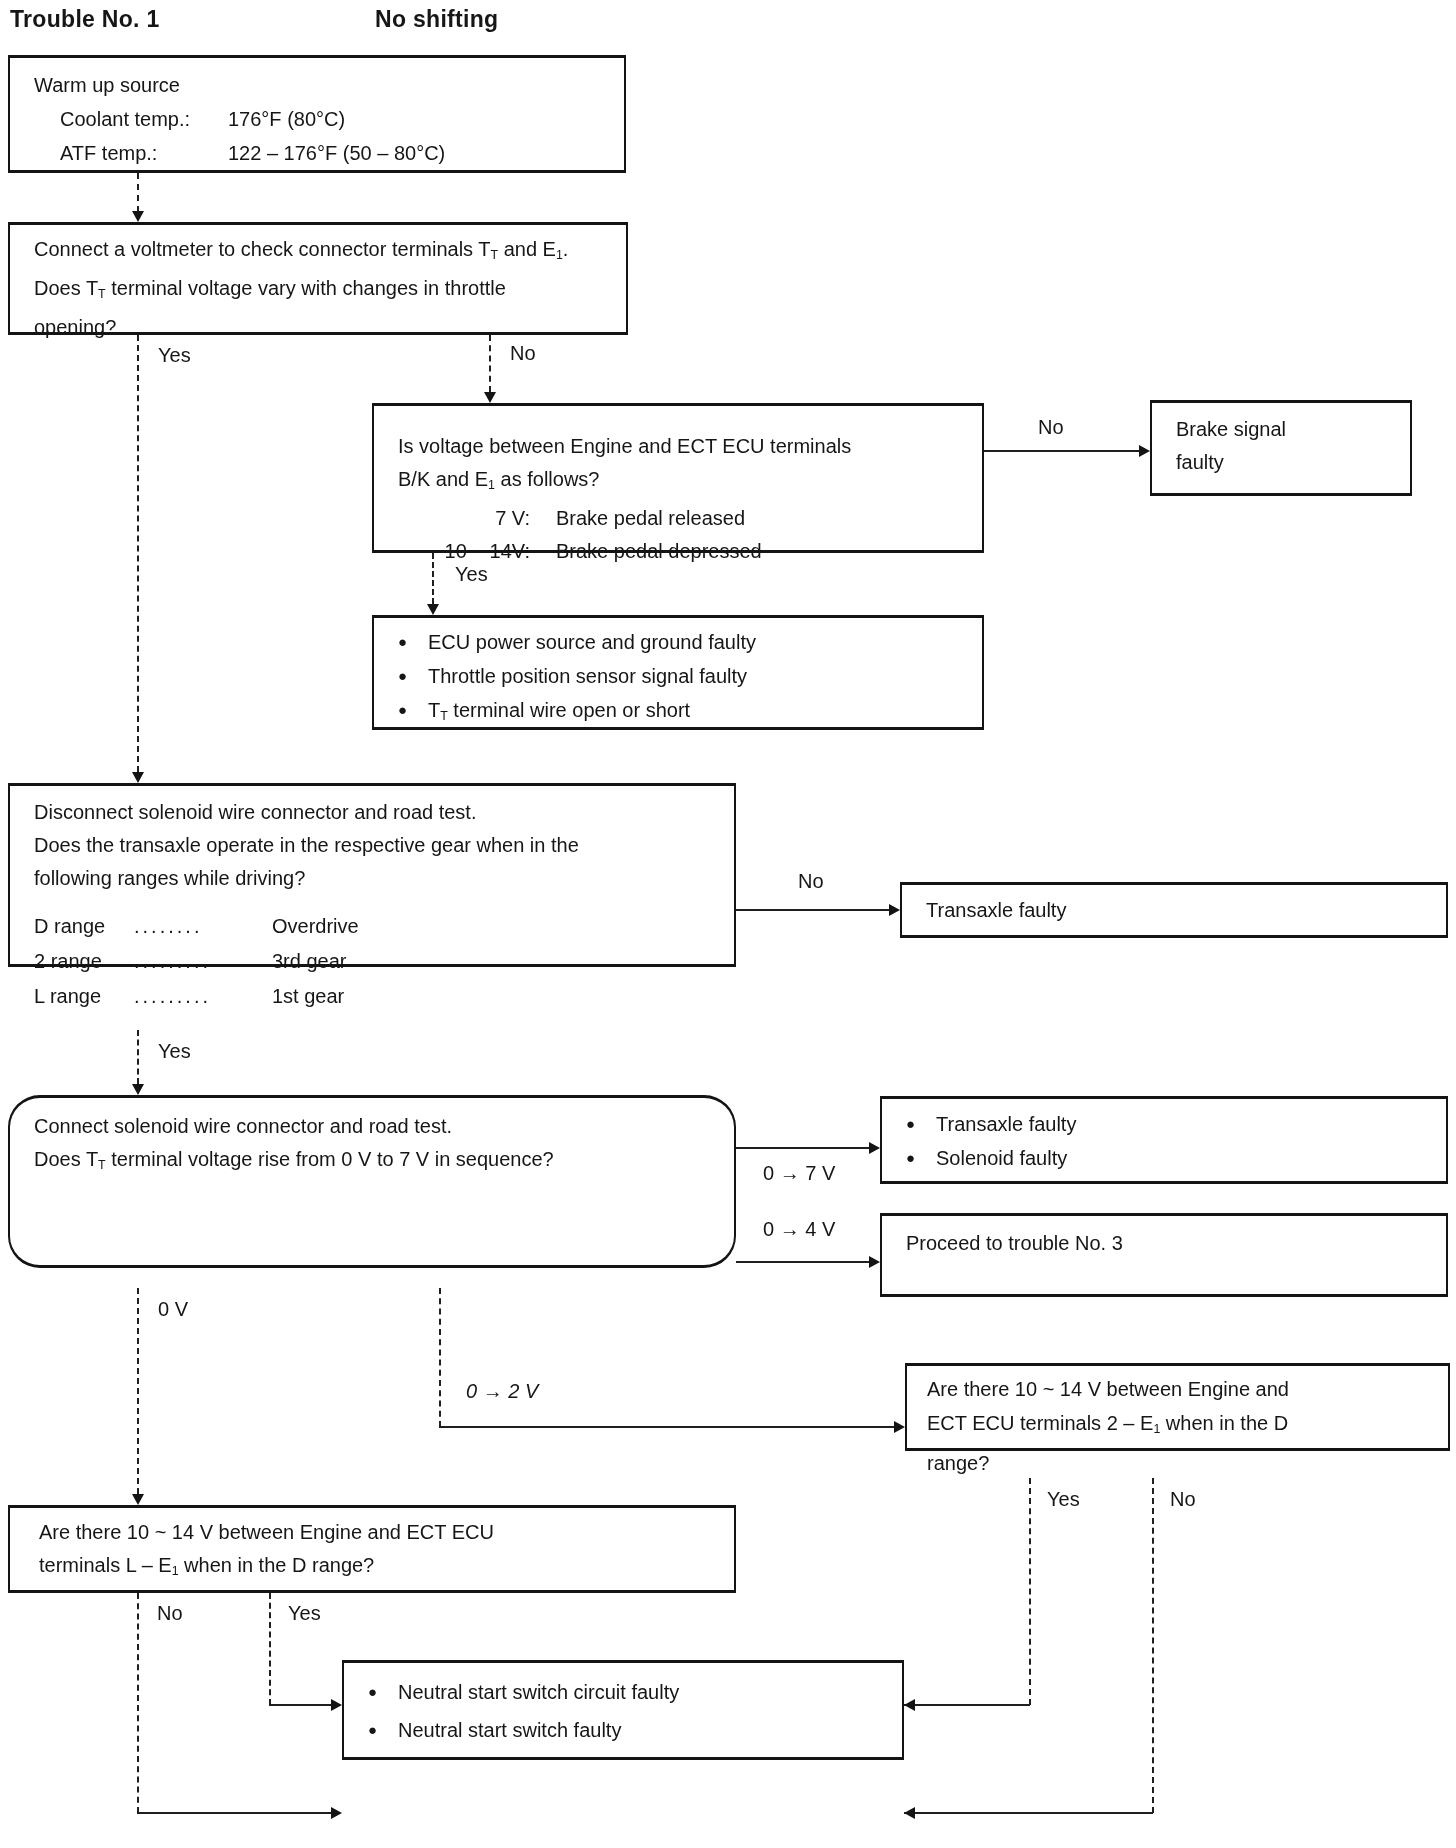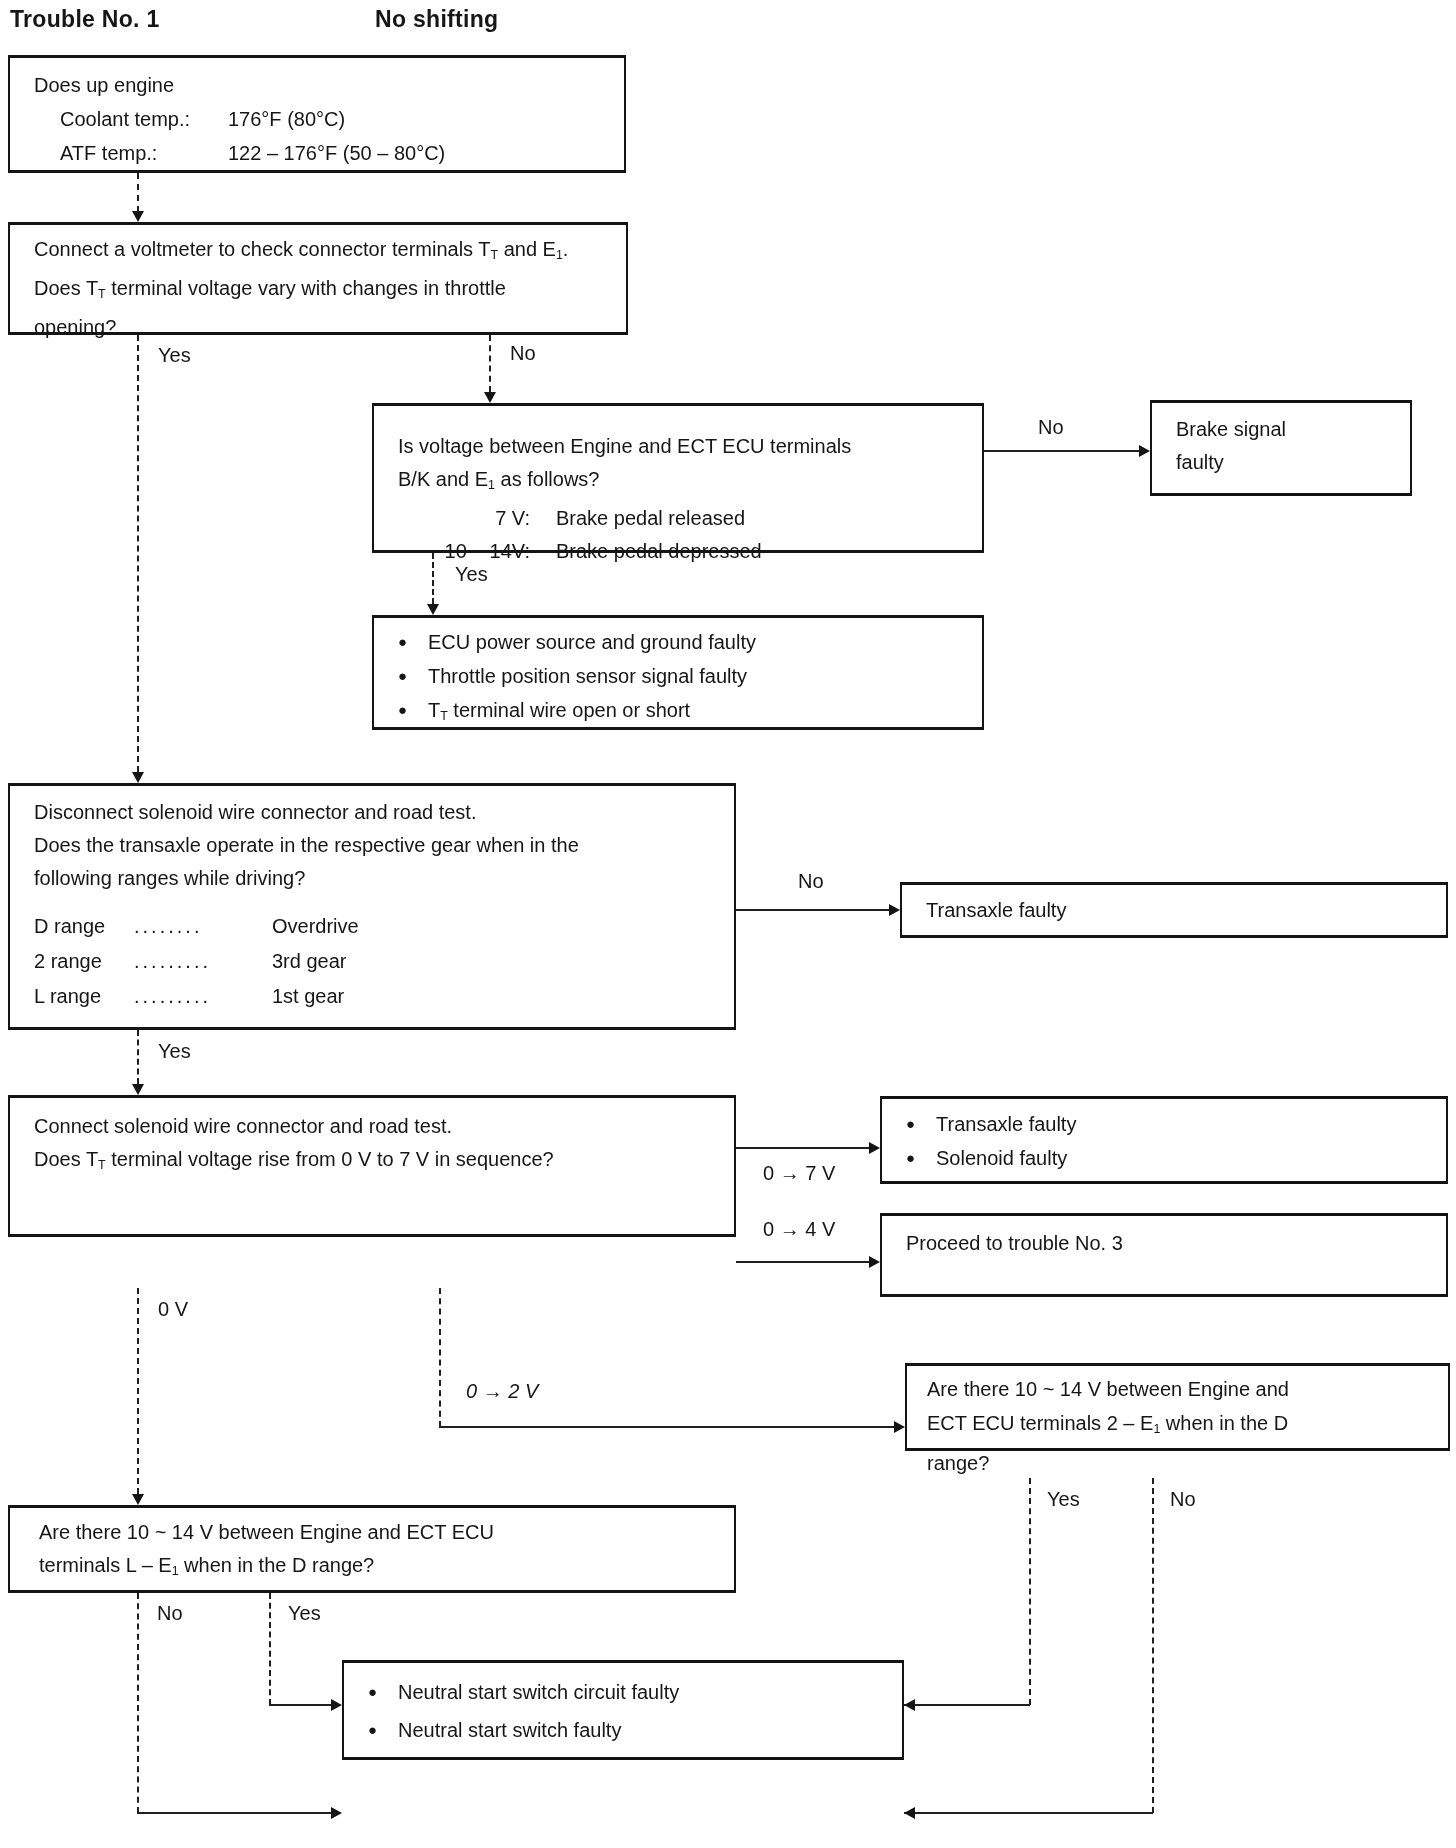--- a/index.html
+++ b/index.html
@@ -43,7 +43,7 @@
   <div class="title" style="left:375px;">No shifting</div>
 
   <div class="box" style="left:8px;top:55px;width:618px;height:118px;line-height:34px;">
-    <div class="tline">Does up engine</div>
+    <div class="tline">Warm up source</div>
     <div class="param-row">
       <span class="param-label">Coolant temp.:</span>
       <span class="param-value">176°F (80°C)</span>

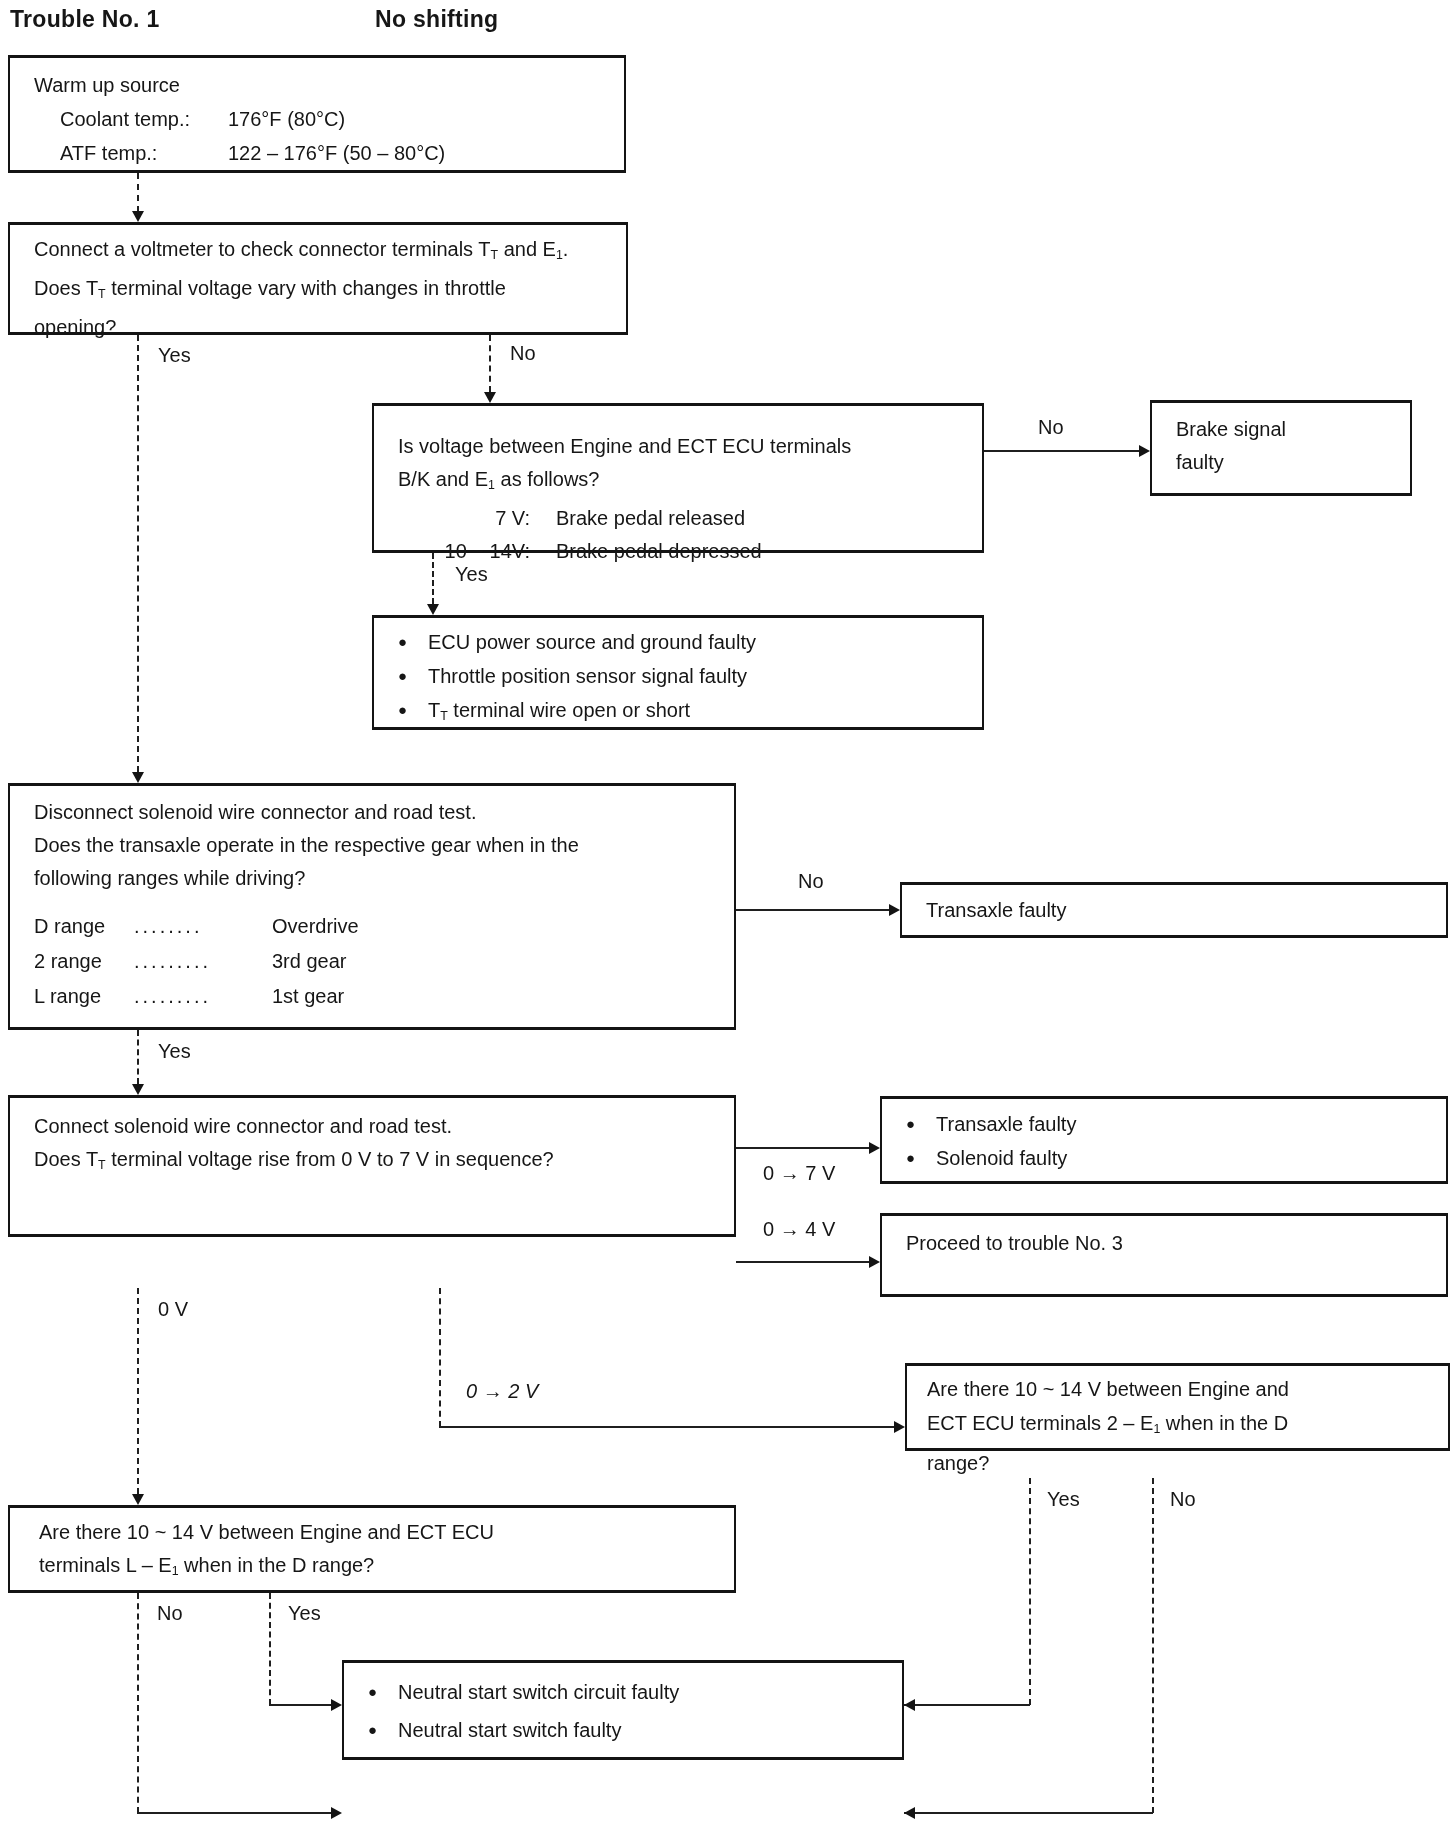--- a/index.html
+++ b/index.html
@@ -84,7 +84,7 @@
     <div class="bullet">T<sub>T</sub> terminal wire open or short</div>
   </div>
 
-  <div class="box" style="left:8px;top:783px;width:728px;height:247px;padding-top:10px;">
+  <div class="box" style="left:8px;top:783px;width:728px;height:184px;padding-top:10px;">
     <div class="tline">Disconnect solenoid wire connector and road test.</div>
     <div class="tline">Does the transaxle operate in the respective gear when in the</div>
     <div class="tline">following ranges while driving?</div>

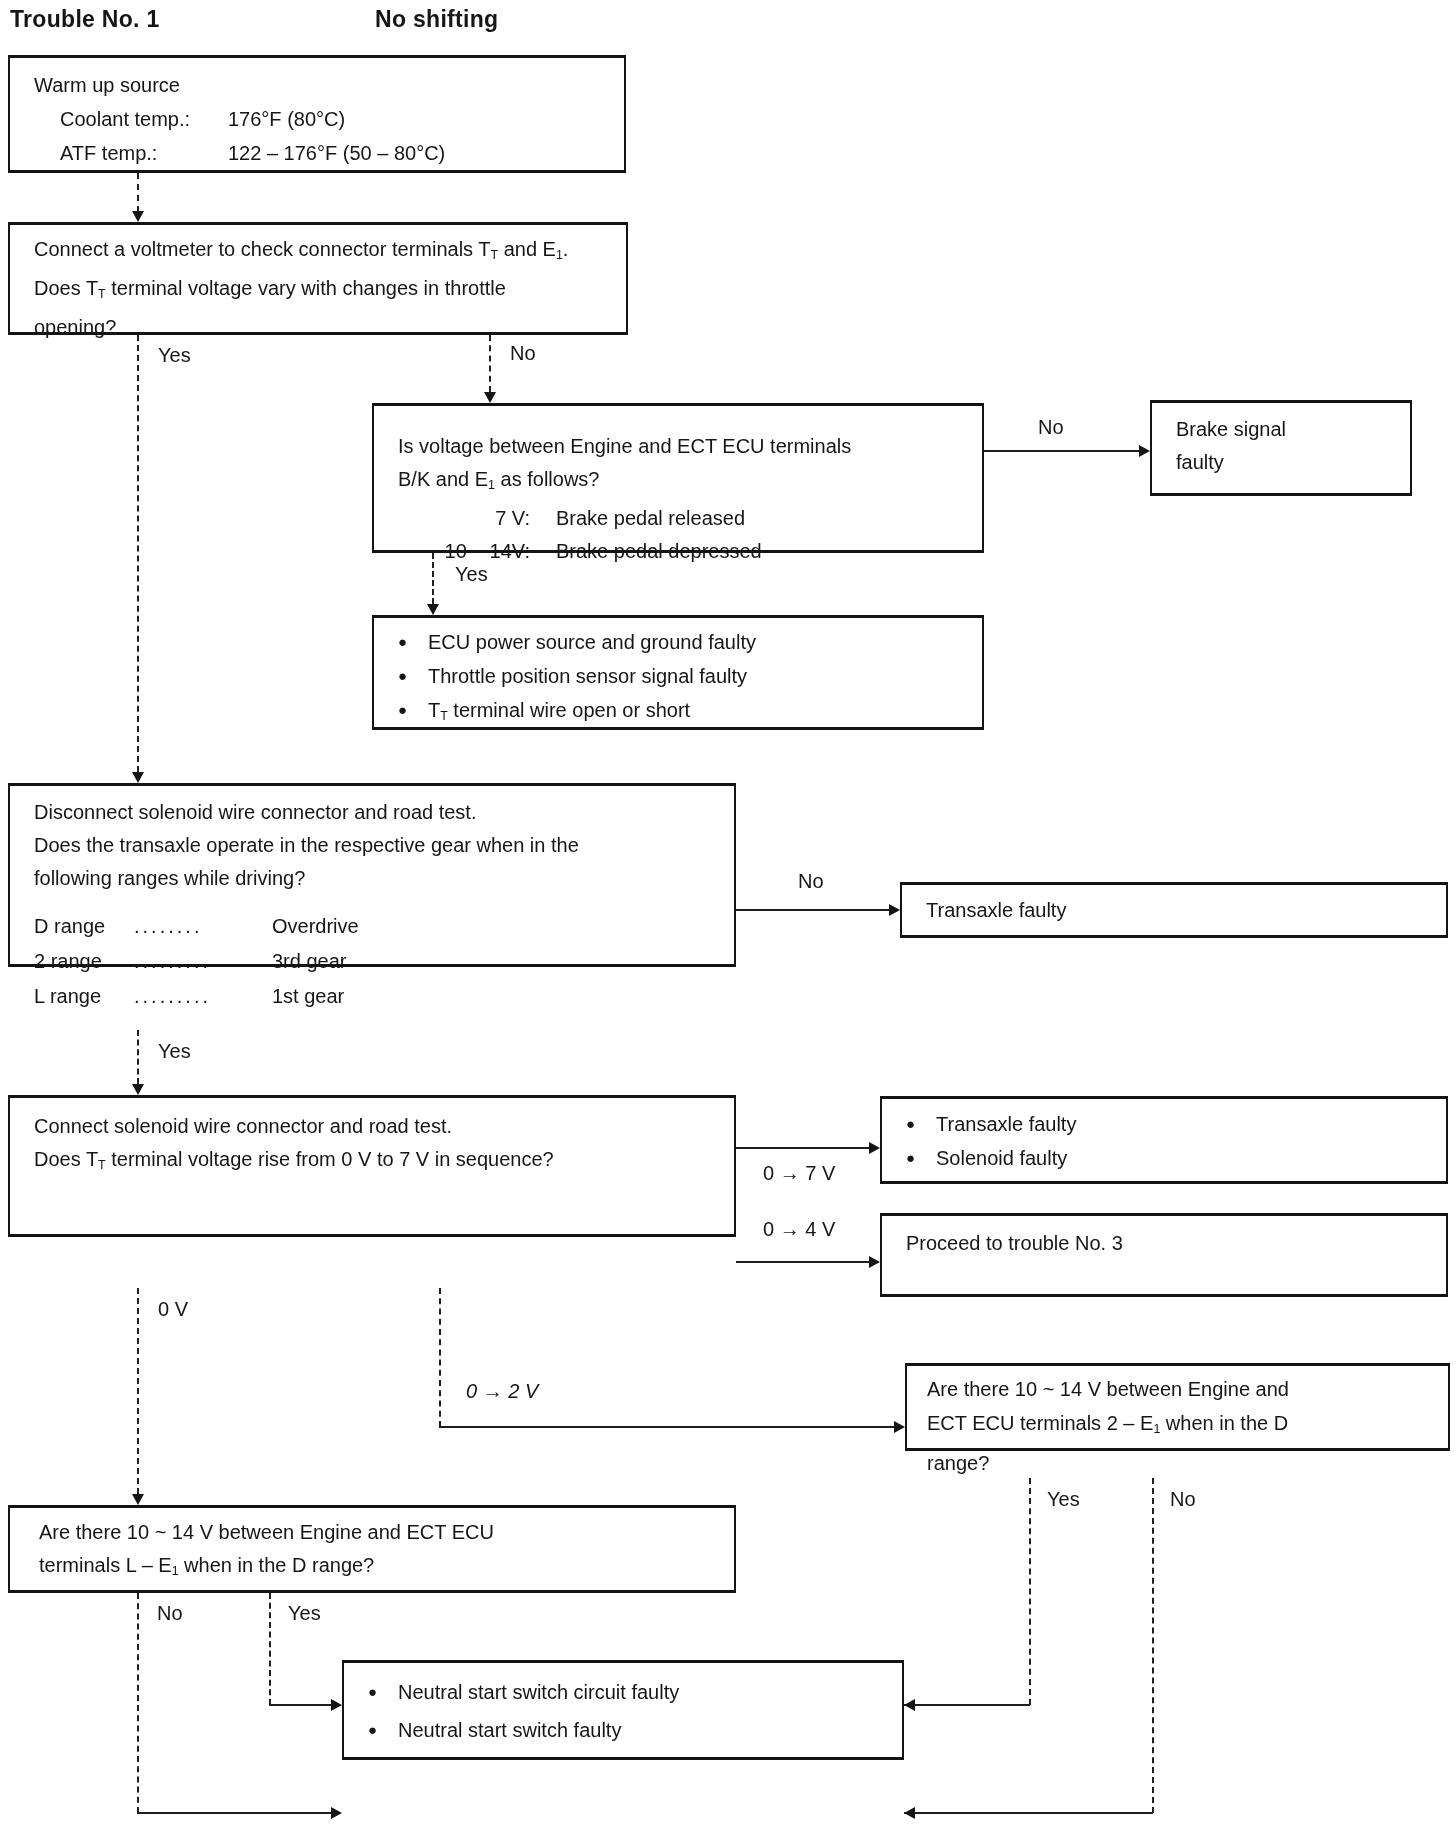--- a/index.html
+++ b/index.html
@@ -110,7 +110,7 @@
     <div class="tline">Transaxle faulty</div>
   </div>
 
-  <div class="box" style="left:8px;top:1095px;width:728px;height:142px;padding-top:12px;">
+  <div class="box" style="left:8px;top:1095px;width:728px;height:173px;padding-top:12px;border-radius:32px;">
     <div class="tline">Connect solenoid wire connector and road test.</div>
     <div class="tline">Does T<sub>T</sub> terminal voltage rise from 0 V to 7 V in sequence?</div>
   </div>

